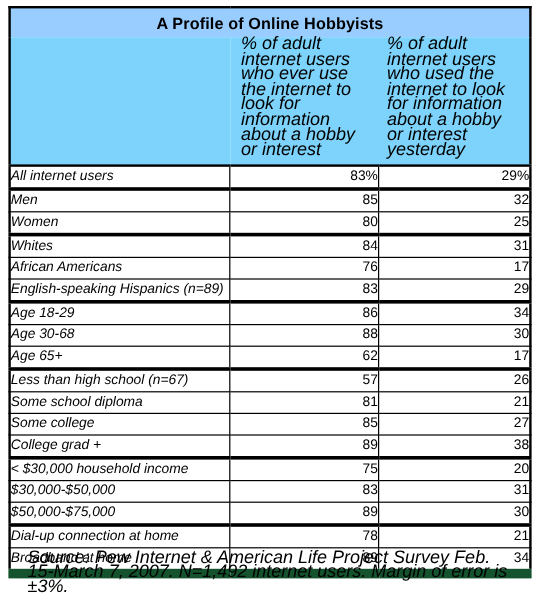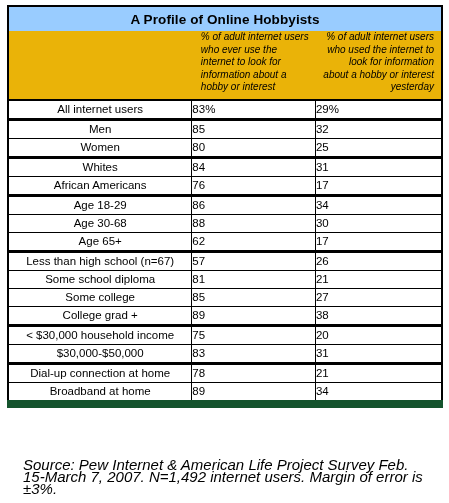--- a/index.html
+++ b/index.html
@@ -47,11 +47,11 @@
     border: none;
   }
   tr.colhead-row td {
-    background: #eab308;
+    background: #7dd3fc;
     border: none;
     vertical-align: top;
     font-style: italic;
-    font-size: 10px;
+    font-size: 15px;
     line-height: 12.6px;
     padding: 0 0 5px 0;
   }

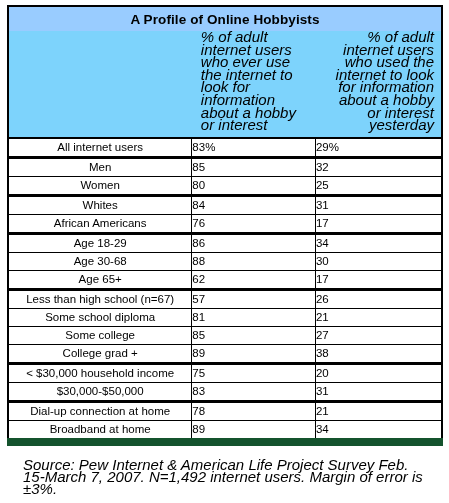--- a/index.html
+++ b/index.html
@@ -62,7 +62,7 @@
     padding-right: 5px;
   }
   tr.colhead-row td.h2 {
-    text-align: right;
+    text-align: left;
     padding-left: 7px;
     padding-right: 7px;
   }

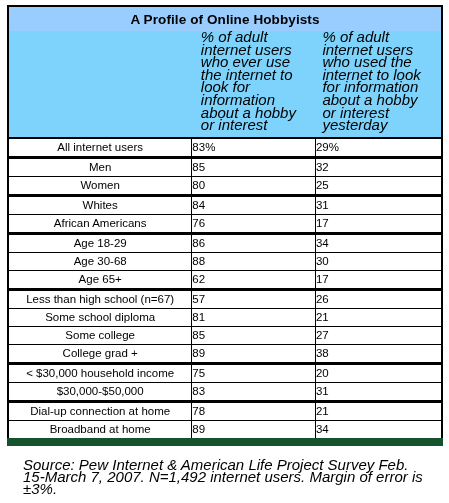--- a/index.html
+++ b/index.html
@@ -78,9 +78,10 @@
     padding: 0;
   }
   td.lbl {
-    text-align: center;
+    text-align: left;
     padding-left: 5px;
     white-space: nowrap;
+    font-style: italic;
   }
   td.val {
     text-align: left;

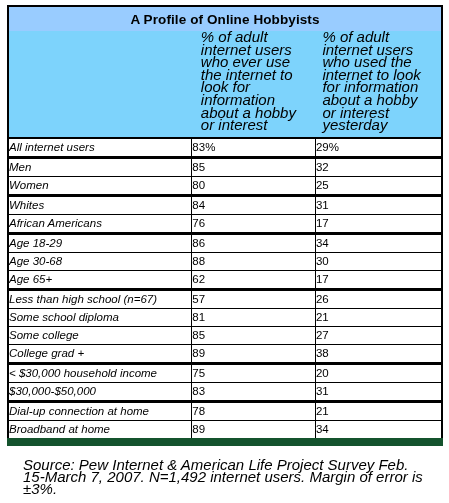--- a/index.html
+++ b/index.html
@@ -84,7 +84,7 @@
     font-style: italic;
   }
   td.val {
-    text-align: left;
+    text-align: right;
   }
   
   tbody tr.group-start td {

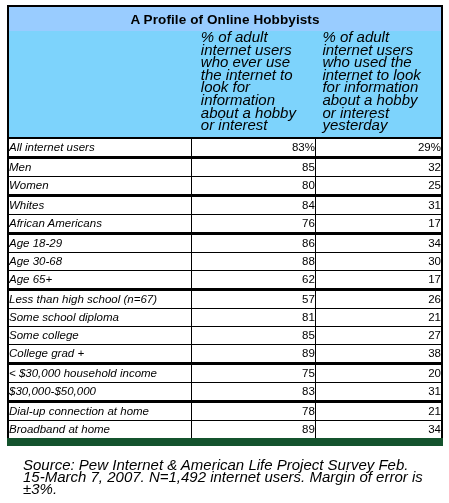--- a/index.html
+++ b/index.html
@@ -161,6 +161,11 @@
             <td class="val">76</td>
             <td class="val">17</td>
           </tr>
+          <tr class="data">
+            <td class="lbl">English-speaking Hispanics (n=89)</td>
+            <td class="val">83</td>
+            <td class="val">29</td>
+          </tr>
           <tr class="data group-start">
             <td class="lbl">Age 18-29</td>
             <td class="val">86</td>

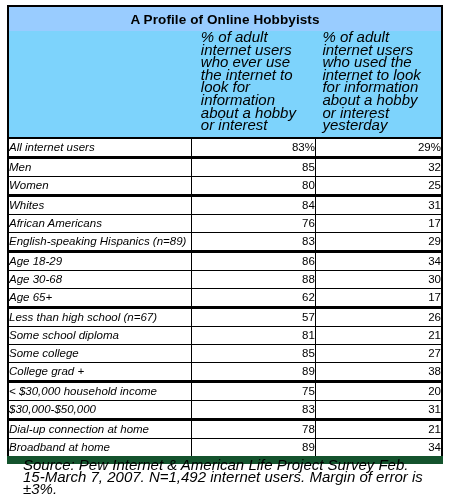--- a/index.html
+++ b/index.html
@@ -211,6 +211,11 @@
             <td class="val">83</td>
             <td class="val">31</td>
           </tr>
+          <tr class="data">
+            <td class="lbl">$50,000-$75,000</td>
+            <td class="val">89</td>
+            <td class="val">30</td>
+          </tr>
           <tr class="data group-start">
             <td class="lbl">Dial-up connection at home</td>
             <td class="val">78</td>

